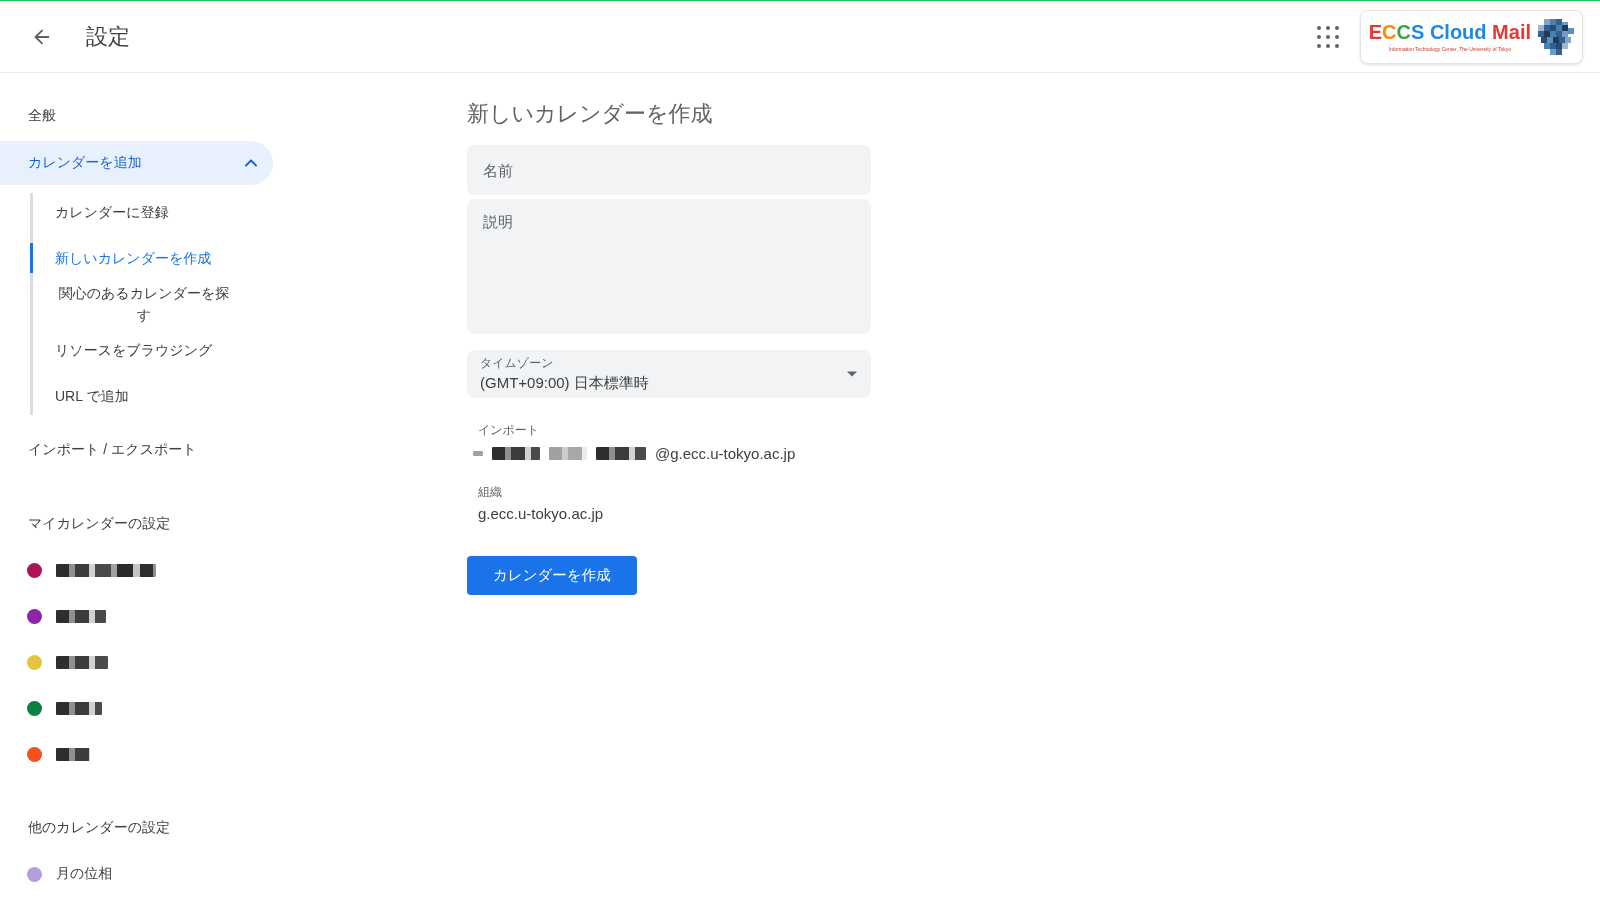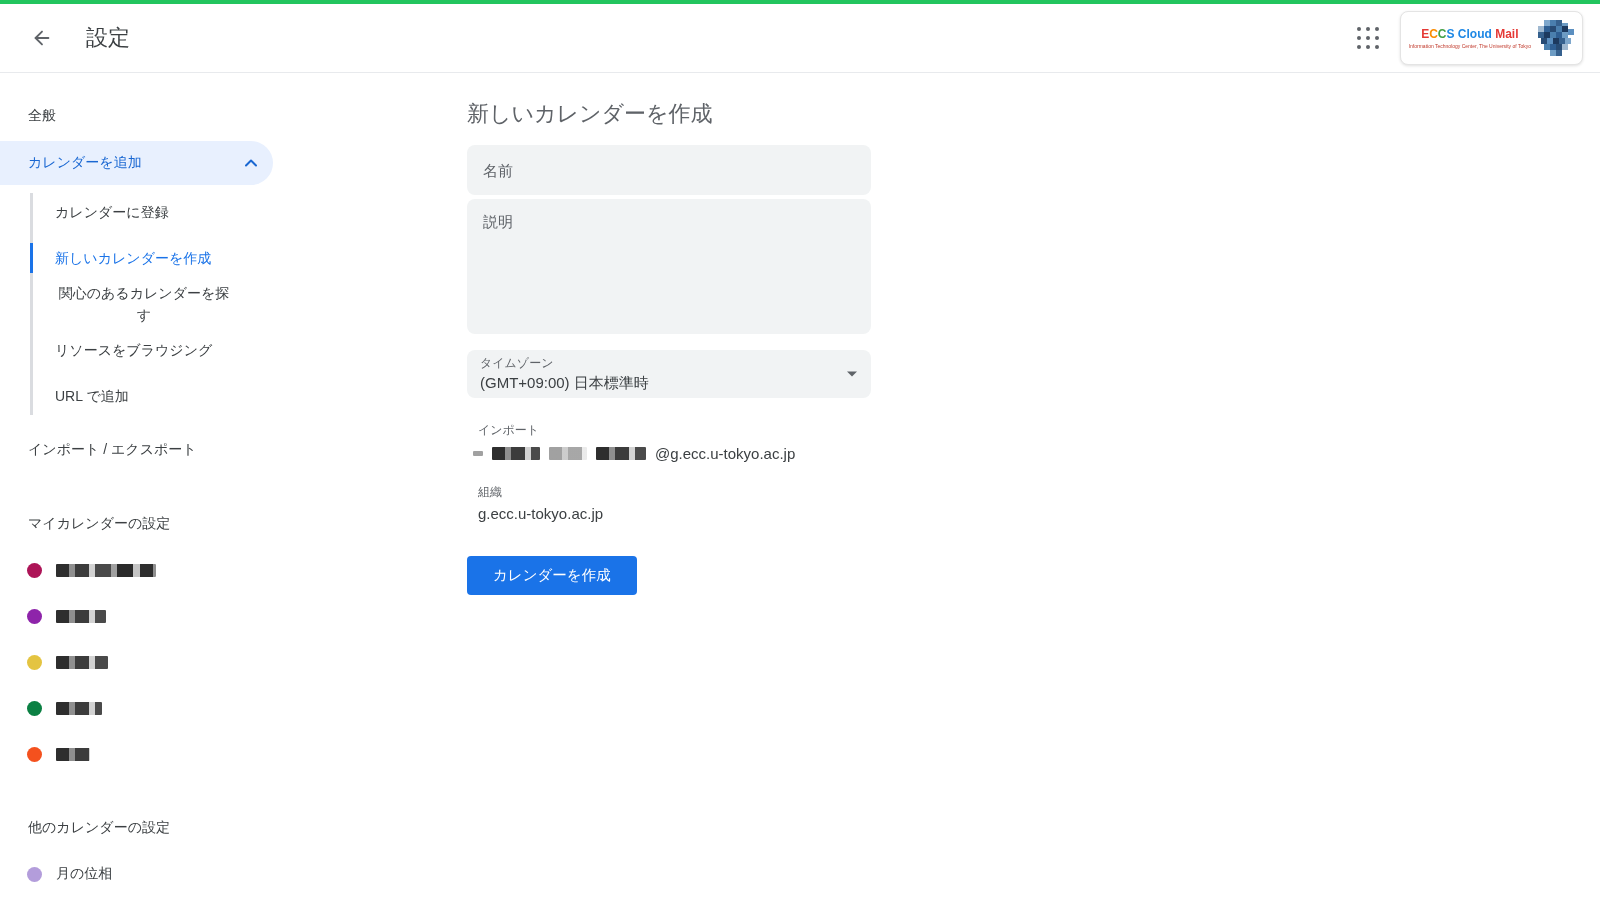--- a/index.html
+++ b/index.html
@@ -7,7 +7,7 @@
     font-family:"Liberation Sans","DejaVu Sans",sans-serif; color:#3c4043; }
 
   
-  .topbar { height:73px; border-top:4px solid #22c55e; border-bottom:1px solid #e8eaed;
+  .topbar { height:73px; border-top:1px solid #22c55e; border-bottom:1px solid #e8eaed;
     display:flex; align-items:center; background:#fff; }
   .back-btn { width:40px; height:40px; margin-left:22px; border:none; background:transparent;
     border-radius:50%; cursor:pointer; display:flex; align-items:center; justify-content:center; }

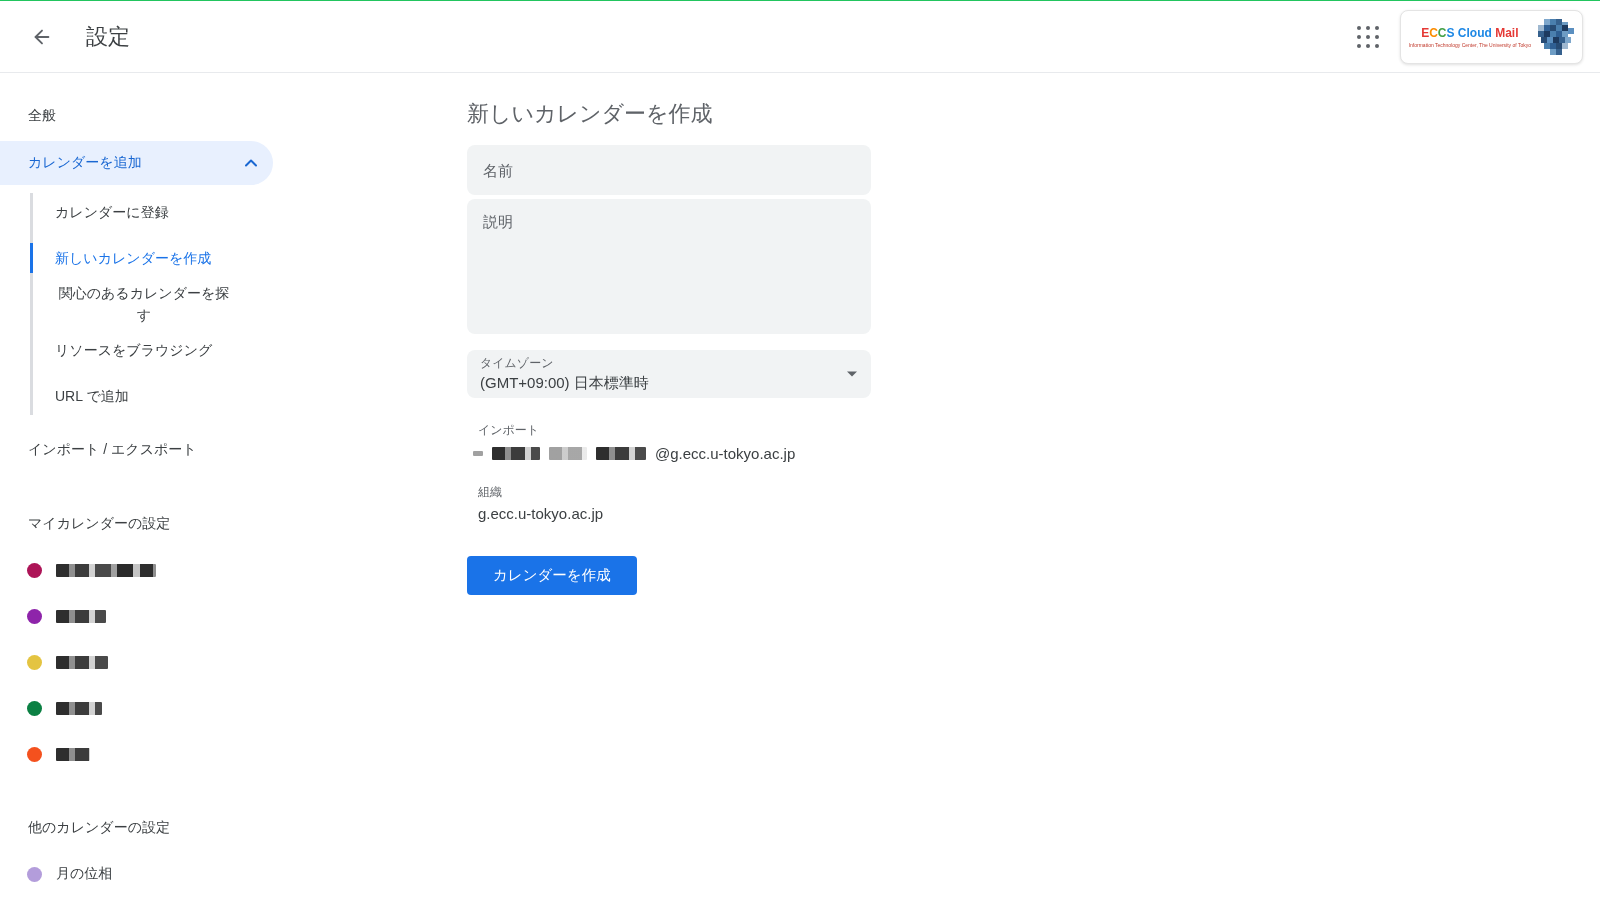--- a/index.html
+++ b/index.html
@@ -22,7 +22,7 @@
     border:1px solid #e4e4e4; border-radius:8px; box-shadow:0 1px 3px rgba(0,0,0,.12);
     display:flex; align-items:center; padding:4px 8px; }
   .logo-text { display:flex; flex-direction:column; align-items:center; }
-  .logo-line1 { font-size:12px; font-weight:bold; letter-spacing:0; white-space:nowrap; }
+  .logo-line1 { font-size:20px; font-weight:bold; letter-spacing:0; white-space:nowrap; }
   .logo-line1 span { display:inline; }
   .logo-sub { font-size:5px; color:#c0392b; margin-top:2px; white-space:nowrap; }
   .avatar { width:36px; height:36px; margin-left:7px; flex:0 0 auto; }

